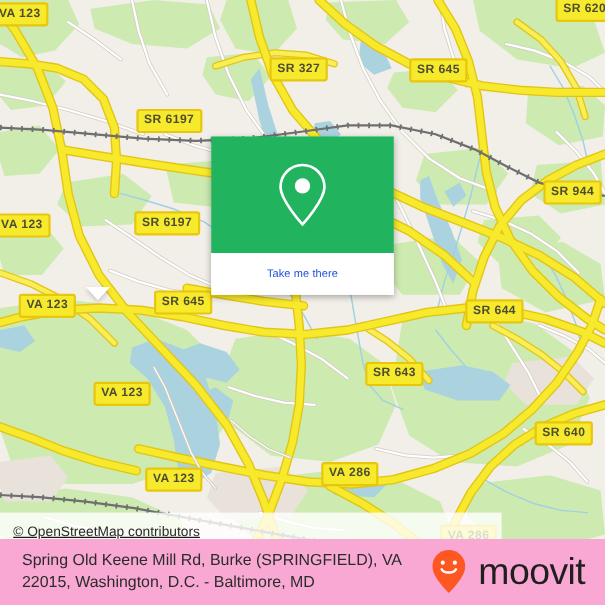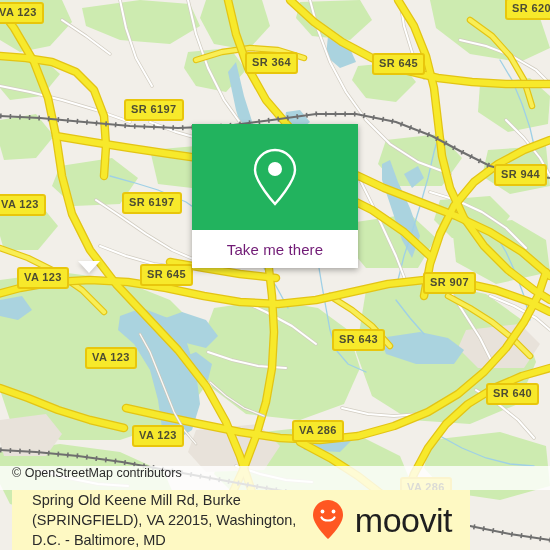--- a/index.html
+++ b/index.html
@@ -353,7 +353,7 @@
     </svg>
 
     <div class="shield" style="left:-8px;  top:2px;">VA 123</div>
-    <div class="shield" style="left:245px; top:52px;">SR 364</div>
+    <div class="shield" style="left:245px; top:52px;">SR 327</div>
     <div class="shield" style="left:372px; top:53px;">SR 645</div>
     <div class="shield" style="left:505px; top:-2px;">SR 620</div>
     <div class="shield" style="left:124px; top:99px;">SR 6197</div>

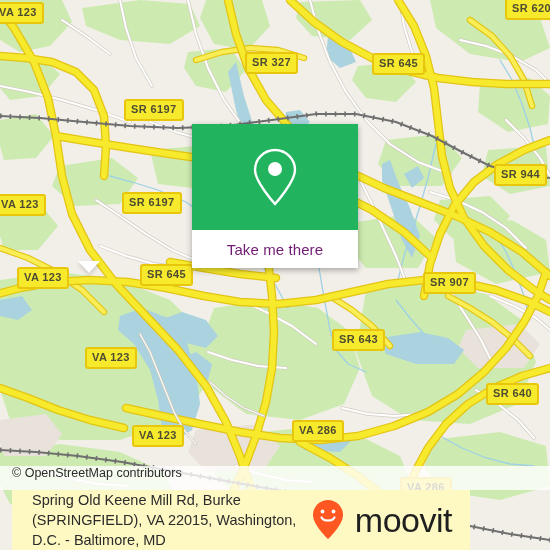--- a/index.html
+++ b/index.html
@@ -73,8 +73,8 @@
     justify-content: center;
   }
   #popup-action-label {
-    color: #701a75;
-    font-size: 15px;
+    color: #1d4ed8;
+    font-size: 10px;
     font-family: "Liberation Sans", sans-serif;
     letter-spacing: 0.1px;
     text-align: center;

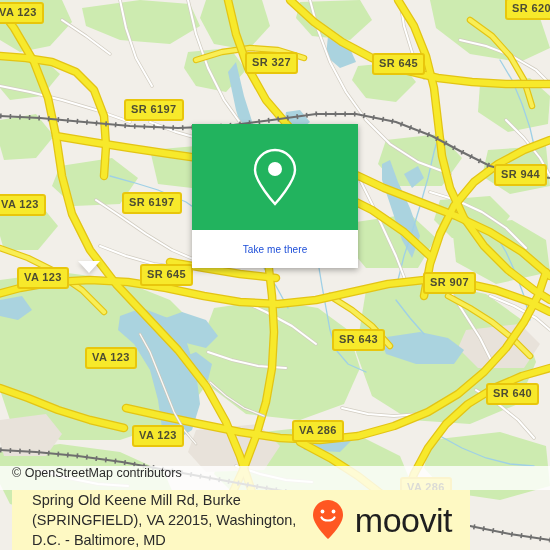--- a/index.html
+++ b/index.html
@@ -362,7 +362,7 @@
     <div class="shield" style="left:-6px;  top:194px;">VA 123</div>
     <div class="shield" style="left:17px;  top:267px;">VA 123</div>
     <div class="shield" style="left:140px; top:264px;">SR 645</div>
-    <div class="shield" style="left:423px; top:272px;">SR 907</div>
+    <div class="shield" style="left:423px; top:272px;">SR 644</div>
     <div class="shield" style="left:310px; top:329px;margin-left:22px;">SR 643</div>
     <div class="shield" style="left:85px;  top:347px;">VA 123</div>
     <div class="shield" style="left:486px; top:383px;">SR 640</div>

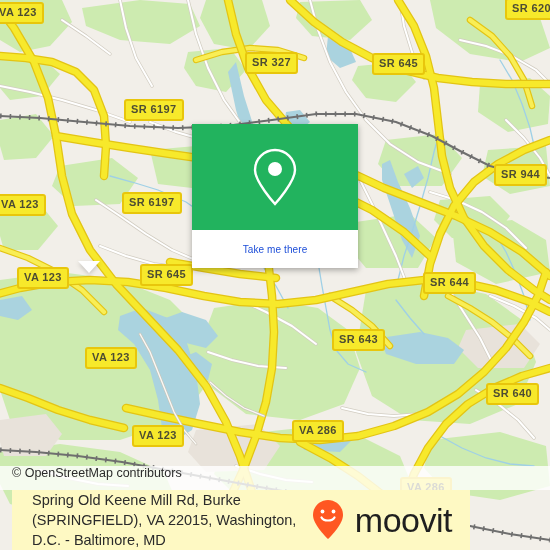--- a/index.html
+++ b/index.html
@@ -96,12 +96,13 @@
     position: absolute;
     left: 0;
     top: 466px;
-    width: 550px;
+    width: 456px;
     height: 24px;
     background: rgba(255,255,255,0.80);
     display: flex;
-    align-items: flex-start;
+    align-items: flex-end;
     z-index: 30;
+    text-decoration: underline;
   }
   #attribution-text {
     padding-left: 12px;

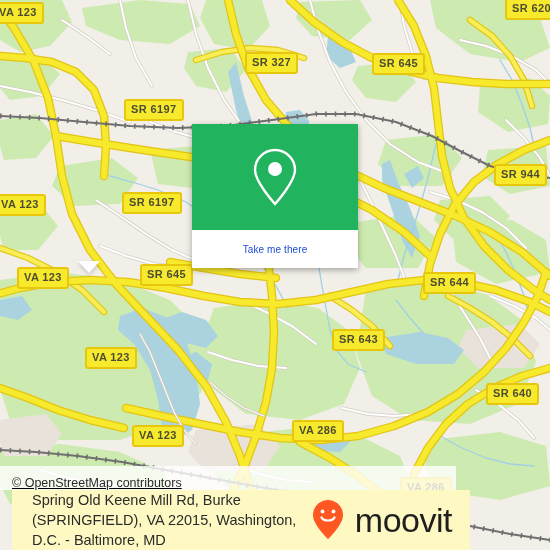--- a/index.html
+++ b/index.html
@@ -114,11 +114,11 @@
   
   #footer {
     position: absolute;
-    left: 12px;
+    left: 0;
     top: 490px;
-    width: 458px;
+    width: 550px;
     height: 60px;
-    background: #fef9c3;
+    background: #f9a8d4;
     display: flex;
     align-items: center;
     justify-content: space-between;

